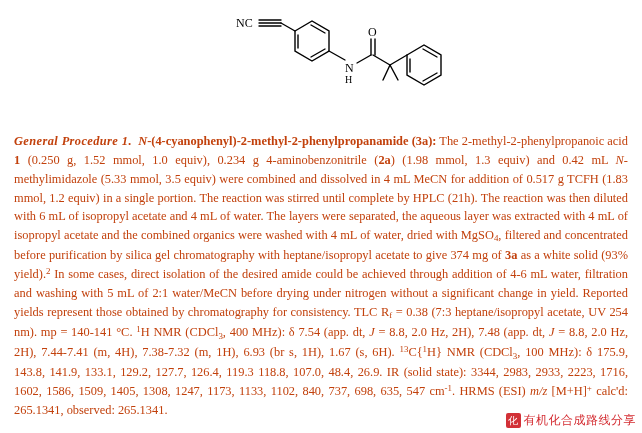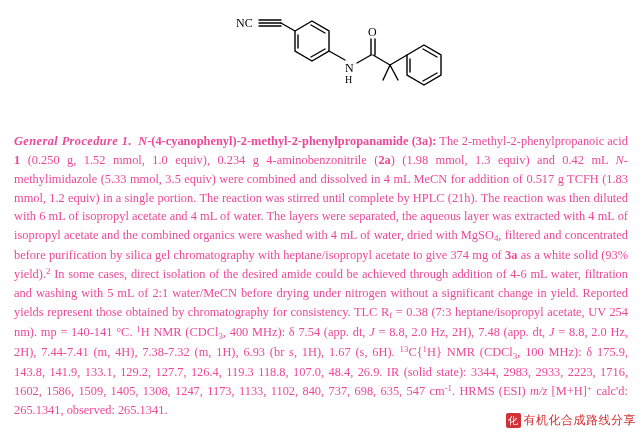--- a/index.html
+++ b/index.html
@@ -39,7 +39,7 @@
     line-height: 1.52;
     text-align: justify;
     text-justify: inter-word;
-    color: #ec4899;
+    color: #c2410c;
   }
   .body-text p {
     margin: 0;

